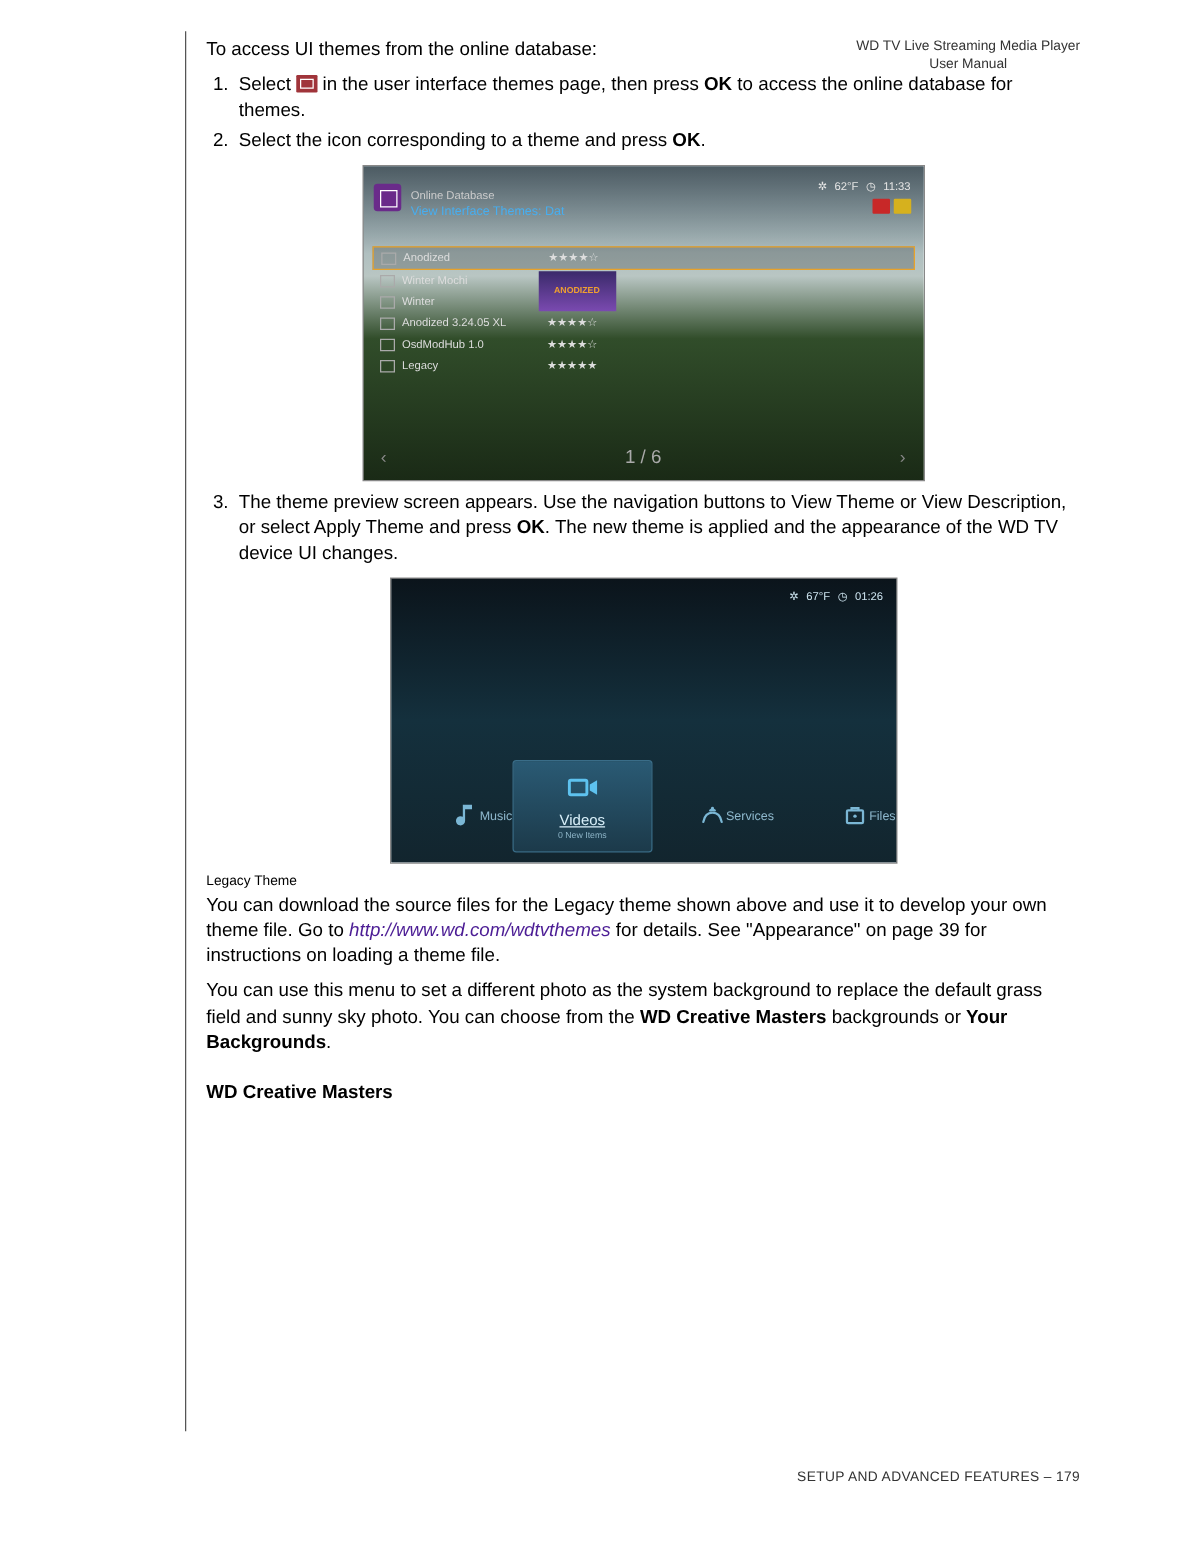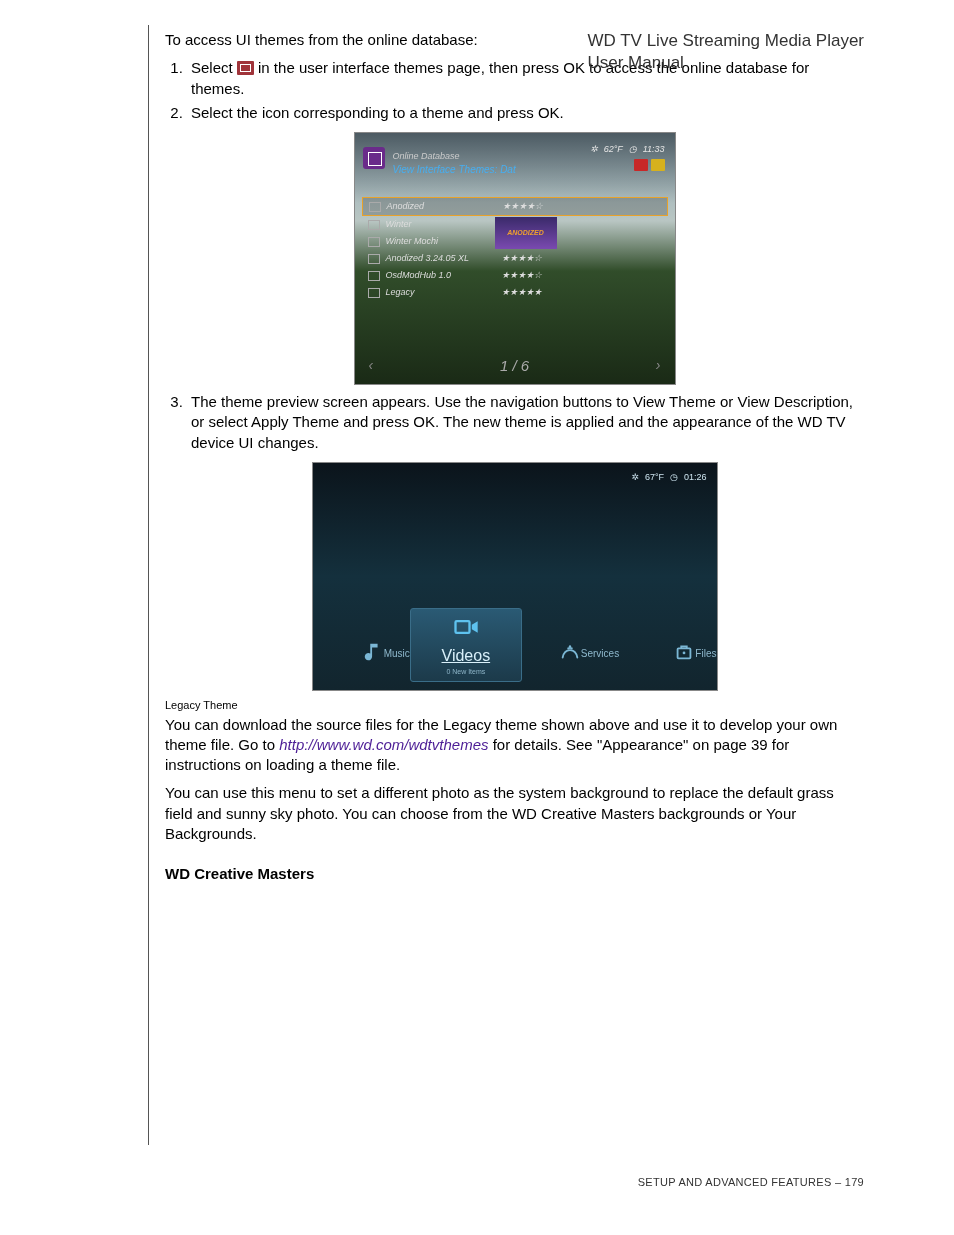--- a/index.html
+++ b/index.html
@@ -29,8 +29,8 @@
     position: absolute;
     top: 30px;
     right: 90px;
-    text-align: left;
-    font-size: 17px;
+    text-align: center;
+    font-size: 11px;
     color: #333;
     line-height: 1.3;
   }

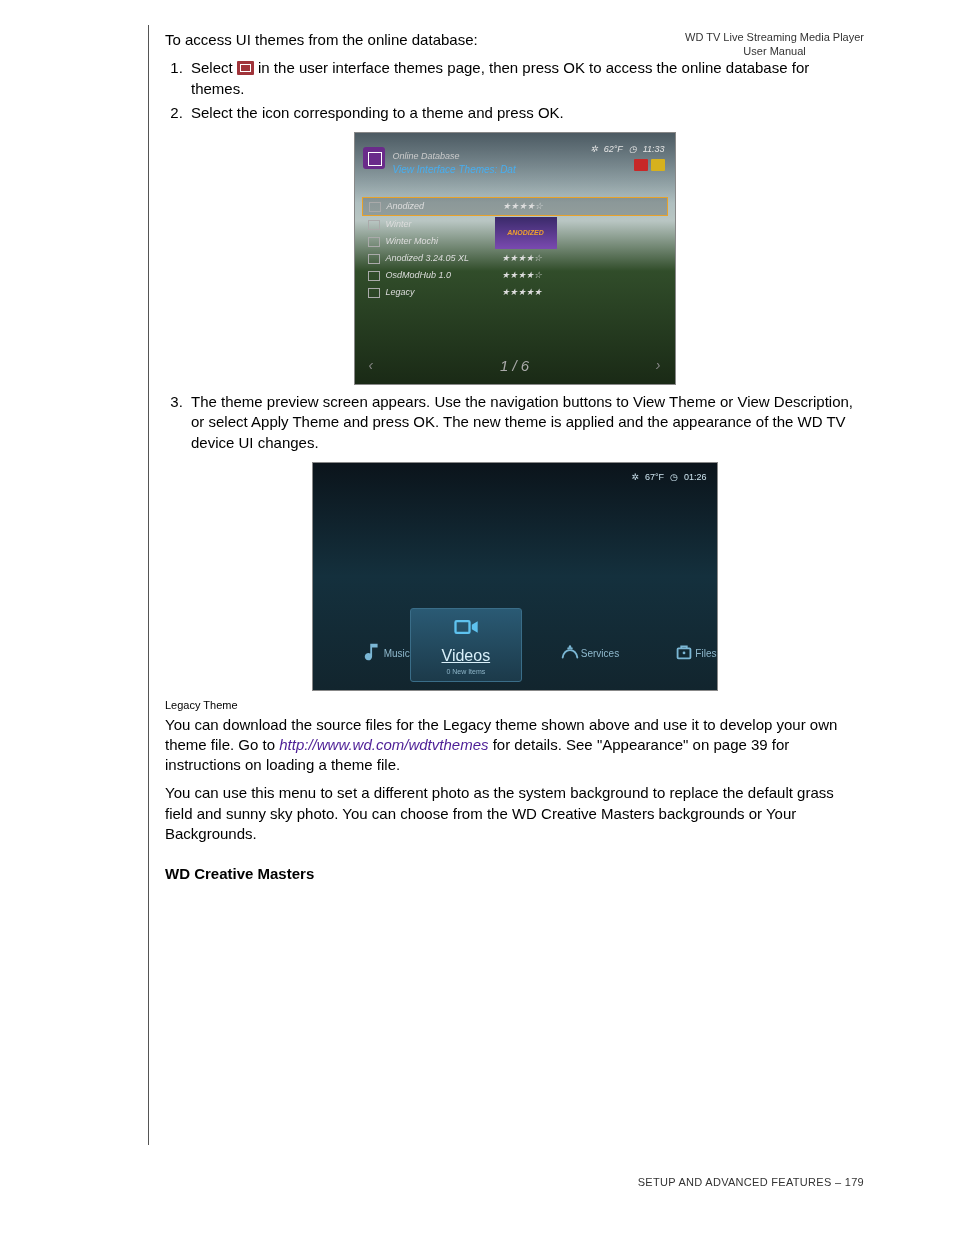--- a/index.html
+++ b/index.html
@@ -45,7 +45,7 @@
     margin: 20px 0 6px 0;
   }
   p { margin: 0 0 8px 0; }
-  b { font-weight: normal; }
+  b { font-weight: bold; }
   .link { color: #4c1d95; font-style: italic; }
   ol { margin: 6px 0 10px 0; padding-left: 22px; }
   ol li { margin: 4px 0; padding-left: 4px; }

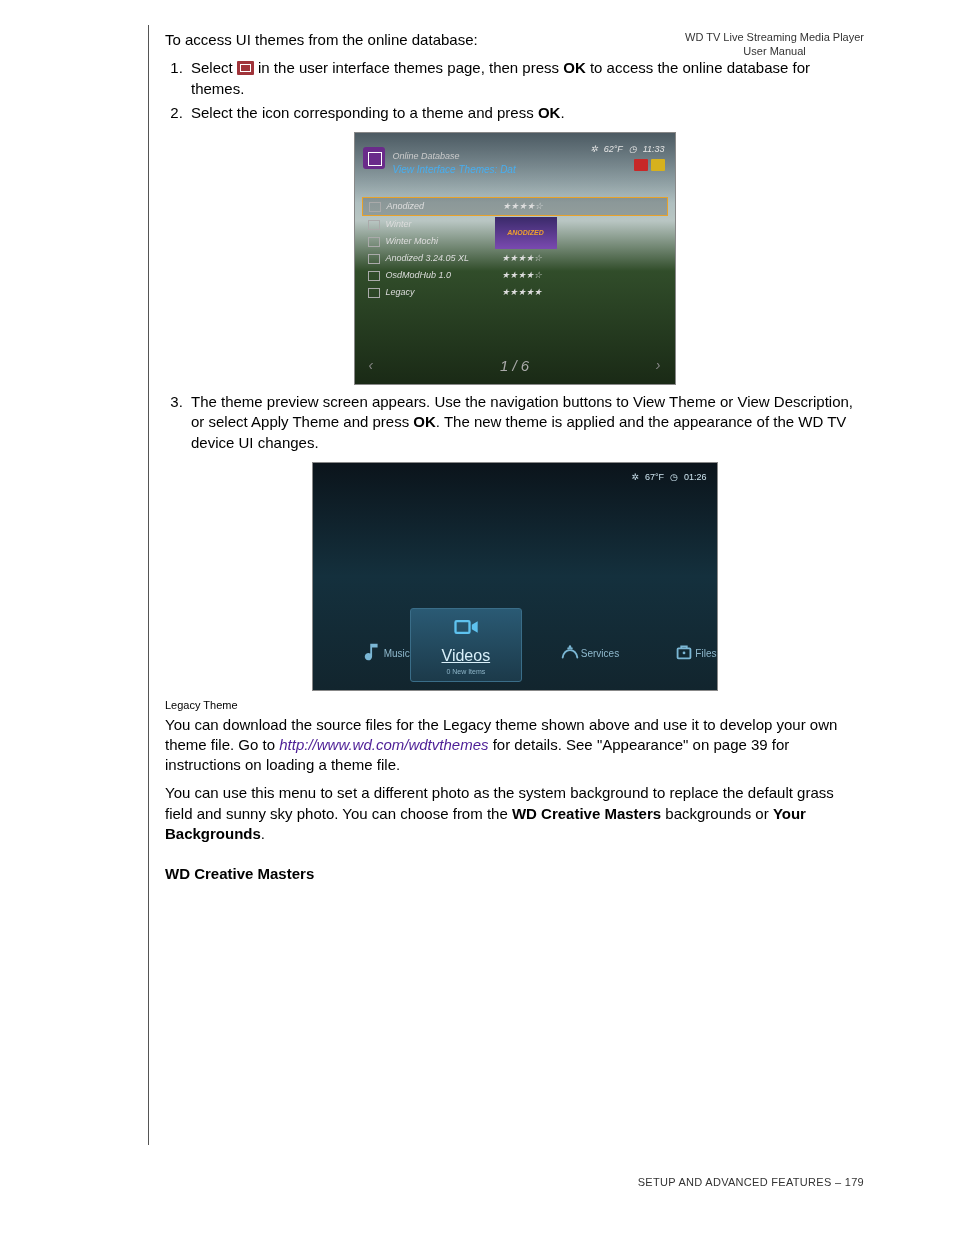--- a/index.html
+++ b/index.html
@@ -71,12 +71,11 @@
     box-shadow: 0 0 0 1px #888;
   }
   .shot1 {
-    width: 320px; height: 251px;
+    width: 448px; height: 251px;
     background: linear-gradient(to bottom, #8ba5b3 0%, #b9c6c3 35%, #314d2a 55%, #1a2a16 100%);
     position: relative;
     color: #e5e5e5;
     font-size: 9px;
-    font-style: italic;
   }
   .s1-top {
     position:absolute;top:0;left:0;right:0;height:70px;

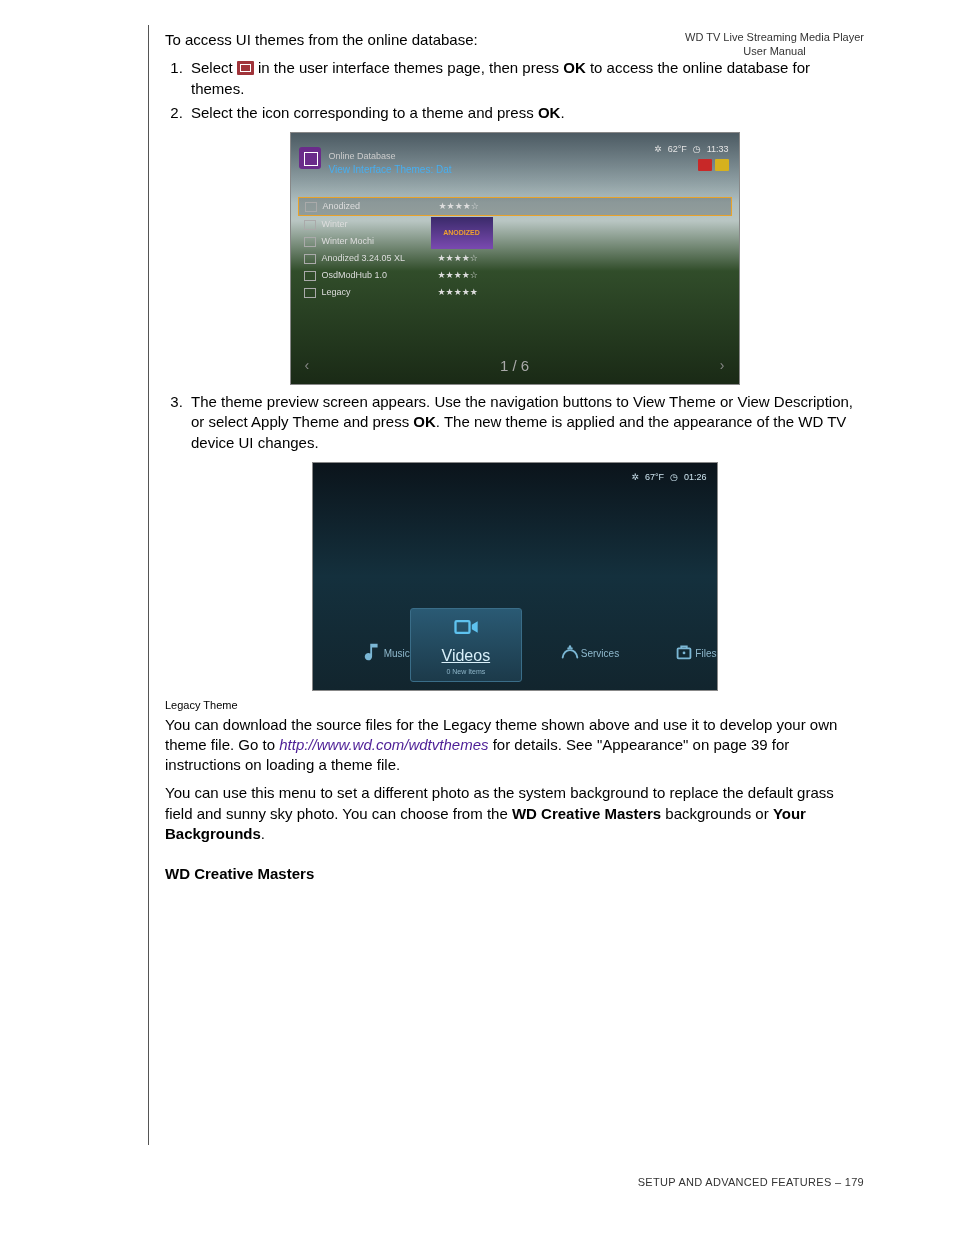--- a/index.html
+++ b/index.html
@@ -193,12 +193,12 @@
         </div>
         <div class="s1-row">
           <span class="s1-ico"></span>
+          <span class="s1-name">Winter Mochi</span>
+          <span class="s1-stars"></span>
+        </div>
+        <div class="s1-row">
+          <span class="s1-ico"></span>
           <span class="s1-name">Winter</span>
-          <span class="s1-stars"></span>
-        </div>
-        <div class="s1-row">
-          <span class="s1-ico"></span>
-          <span class="s1-name">Winter Mochi</span>
           <span class="s1-stars"></span>
         </div>
         <div class="s1-row">

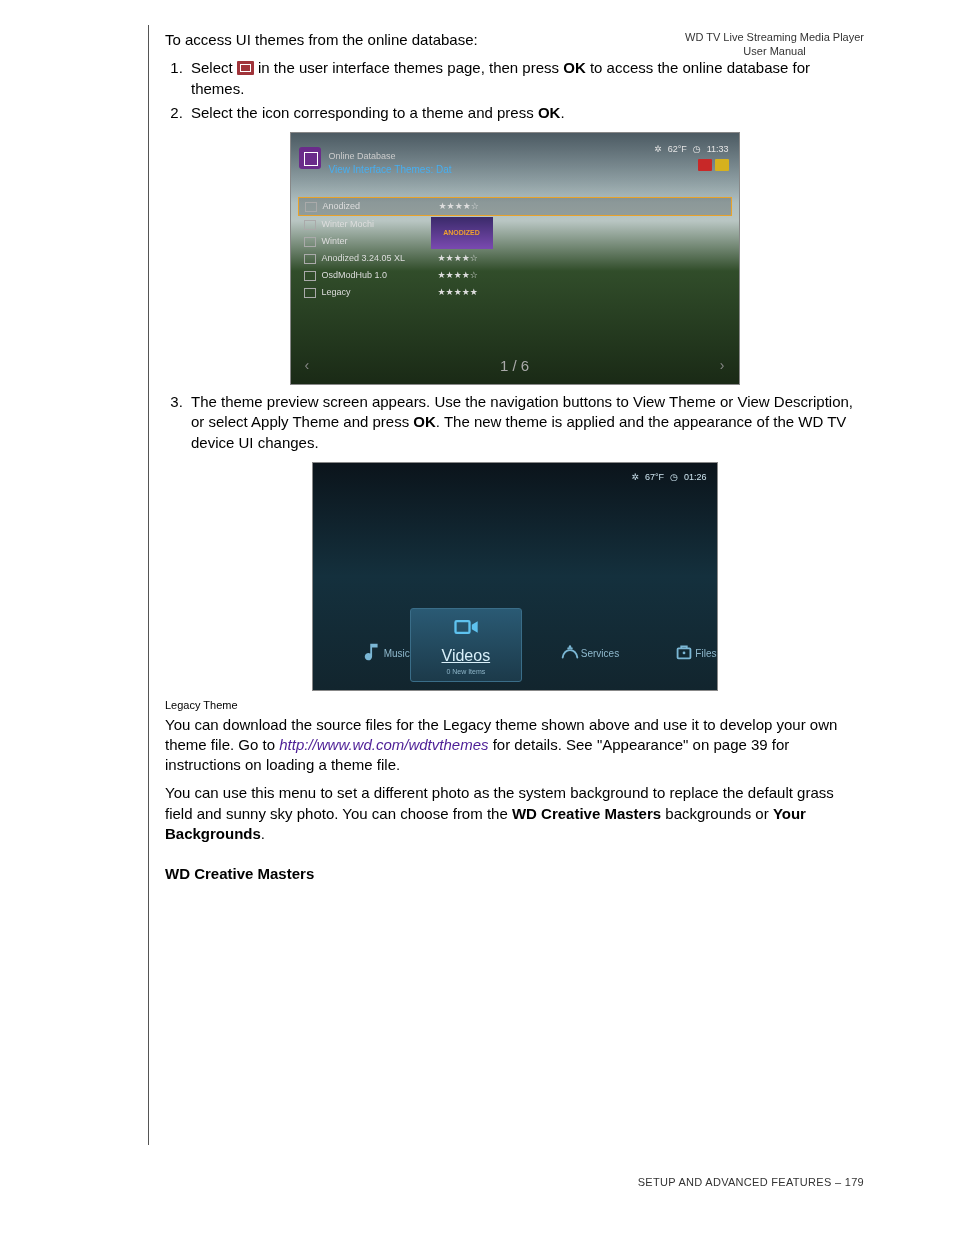--- a/index.html
+++ b/index.html
@@ -140,7 +140,7 @@
     color:#d9f0fa;margin-bottom:0;
   }
   .s2-center svg{width:28px;height:28px;}
-  .s2-center .lbl{font-size:16px;margin-top:4px;text-decoration:underline;}
+  .s2-center .lbl{font-size:12px;margin-top:4px;text-decoration:underline;}
   .s2-center .sub{font-size:7px;color:#8db4c7;}
   .caption{text-align:left;font-size:11px;margin:2px 0 2px 0;}
 

